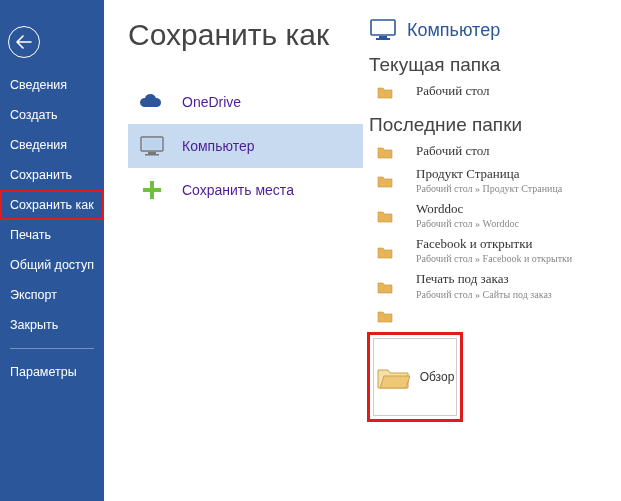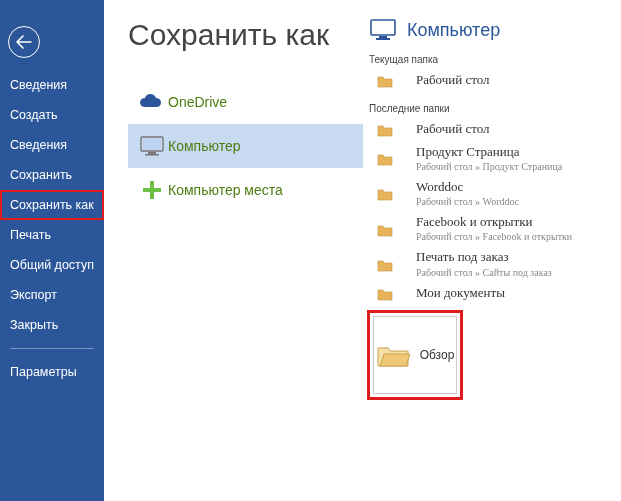--- a/index.html
+++ b/index.html
@@ -87,7 +87,7 @@
     margin-bottom: 10px;
   }
   .section-label {
-    font-size: 10px;
+    font-size: 19px;
     color: #444;
     margin-top: 12px;
     margin-bottom: 4px;

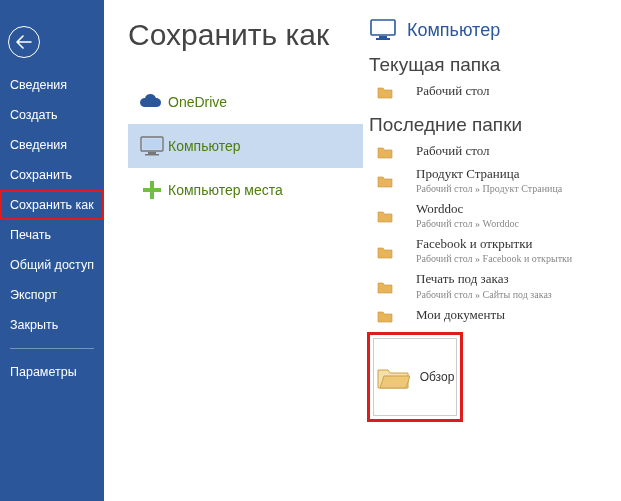--- a/index.html
+++ b/index.html
@@ -67,8 +67,8 @@
     padding: 10px 10px;
     cursor: pointer;
     font-size: 14px;
-    color: #4d7c0f;
-    gap: 2px;
+    color: #4c1d95;
+    gap: 16px;
   }
   .place-item.selected {
     background: #c8daf0;

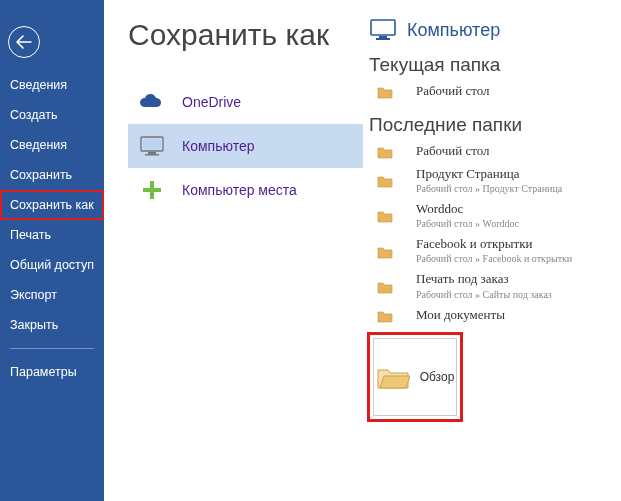--- a/index.html
+++ b/index.html
@@ -192,7 +192,7 @@
           <rect x="2" y="9" width="18" height="4" fill="#6fbf44"></rect>
         </svg>
       </span>
-      <span>Компьютер места</span>
+      <span>Сохранить места</span>
     </div>
   </div>
 

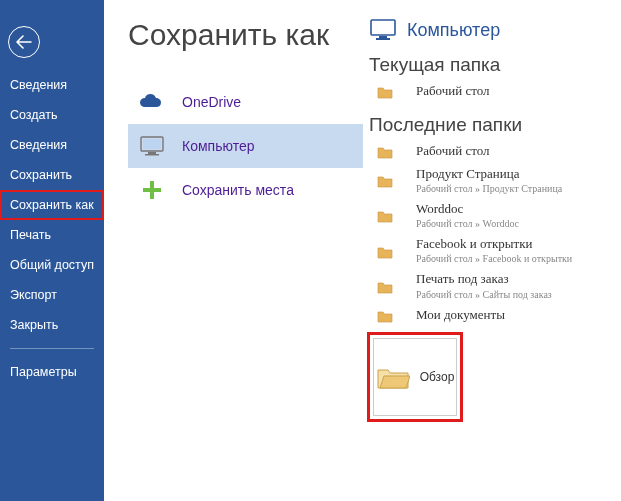--- a/index.html
+++ b/index.html
@@ -266,9 +266,6 @@
       <svg class="folder-icon" viewBox="0 0 16 14">
           <path d="M1 3h5l1.5 2H15v8H1z" fill="#e8b45a" stroke="#c2923f" stroke-width="0.6"></path>
         </svg>
-      <div class="folder-text">
-          <span class="folder-name">Мои документы</span>
-        </div>
     </div>
 
     <div class="browse-btn">

